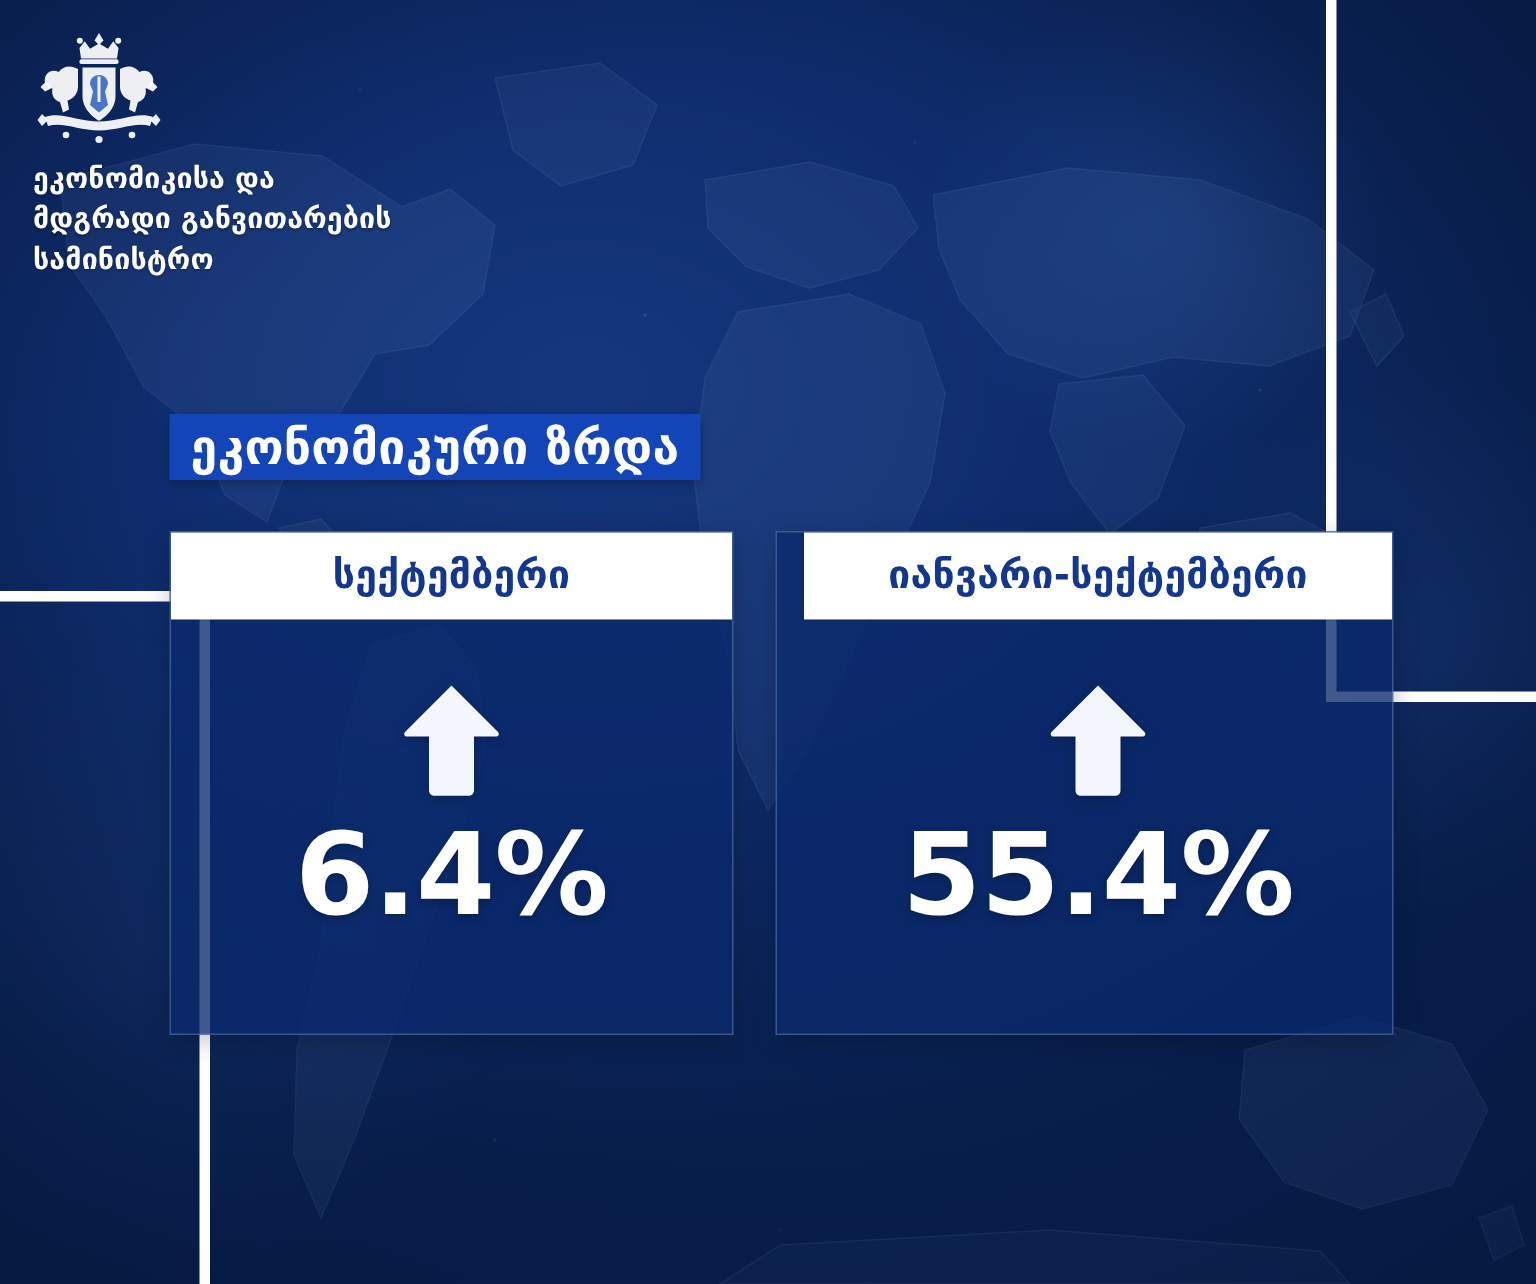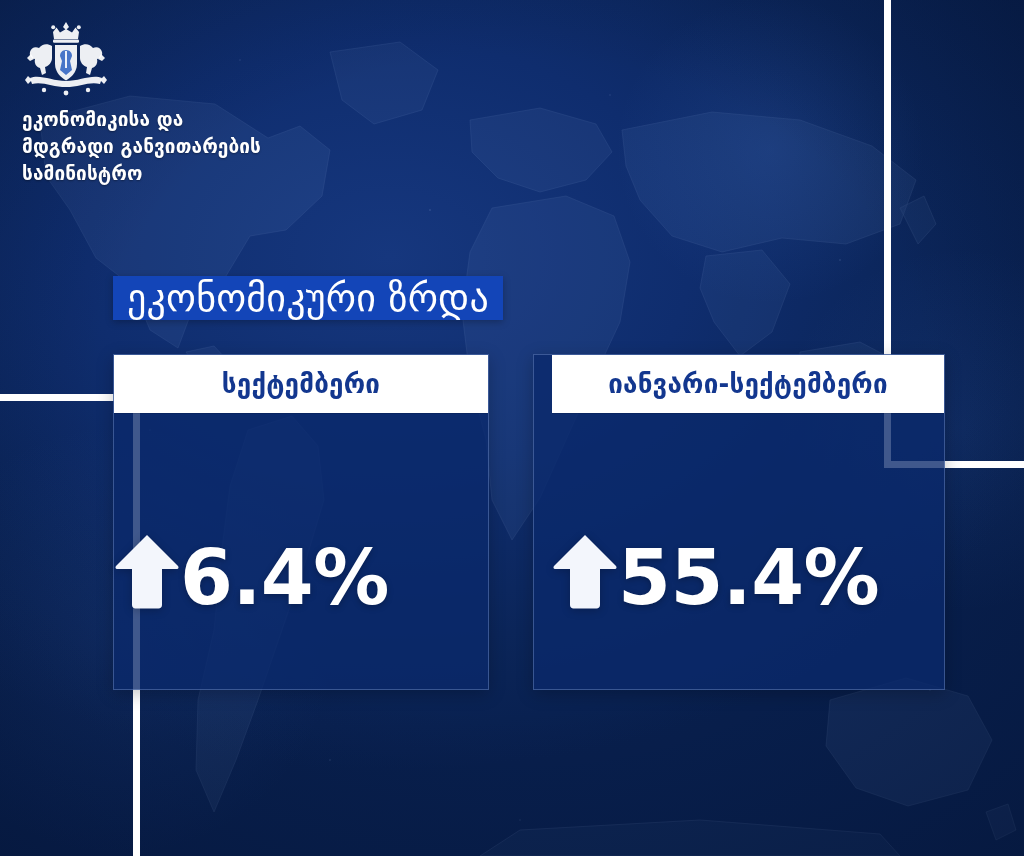--- a/index.html
+++ b/index.html
@@ -132,8 +132,8 @@
     box-shadow: 0 2px 7px rgba(0,0,0,0.26);
   }
   .section-banner-label {
-    font-size: 38px;
-    font-weight: 400;
+    font-size: 32px;
+    font-weight: 700;
     letter-spacing: 0.2px;
     color: #ffffff;
     line-height: 1;

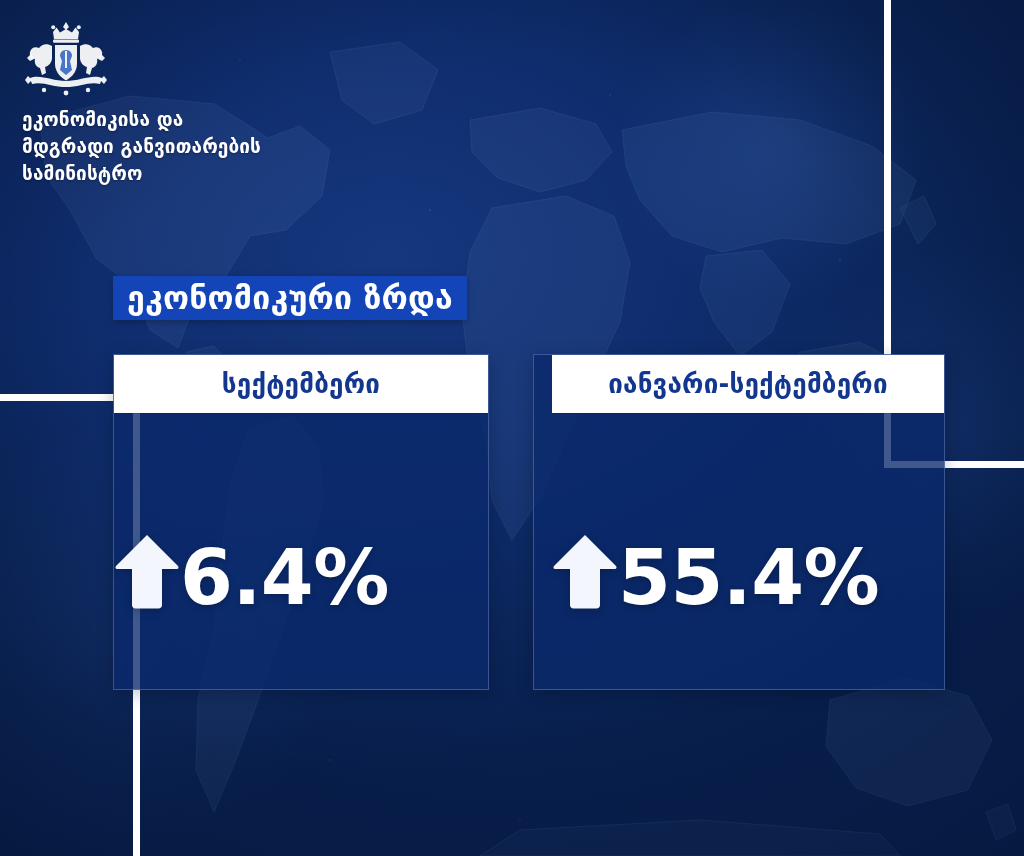--- a/index.html
+++ b/index.html
@@ -147,7 +147,7 @@
     width: 800px;
     height: 336px;
     display: flex;
-    gap: 44px;
+    gap: 28px;
   }
   .card {
     position: relative;

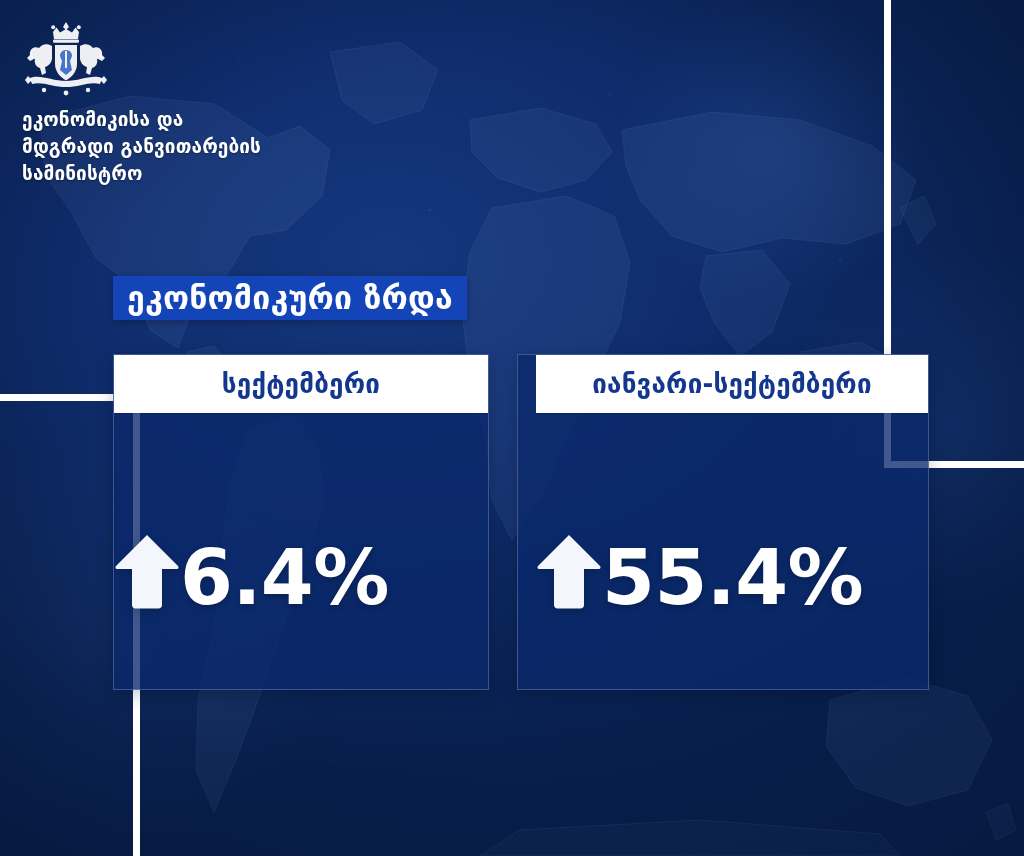--- a/index.html
+++ b/index.html
@@ -180,7 +180,7 @@
   .card-body {
     flex: 1;
     display: flex;
-    flex-direction: row;
+    flex-direction: column;
     align-items: center;
     justify-content: flex-start;
     padding-top: 42px;

